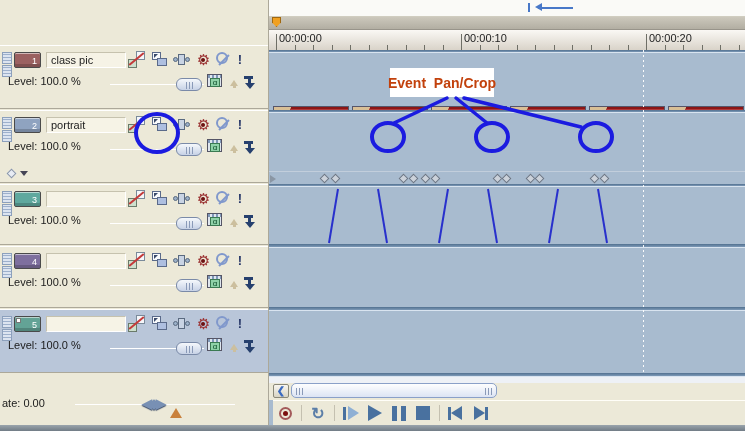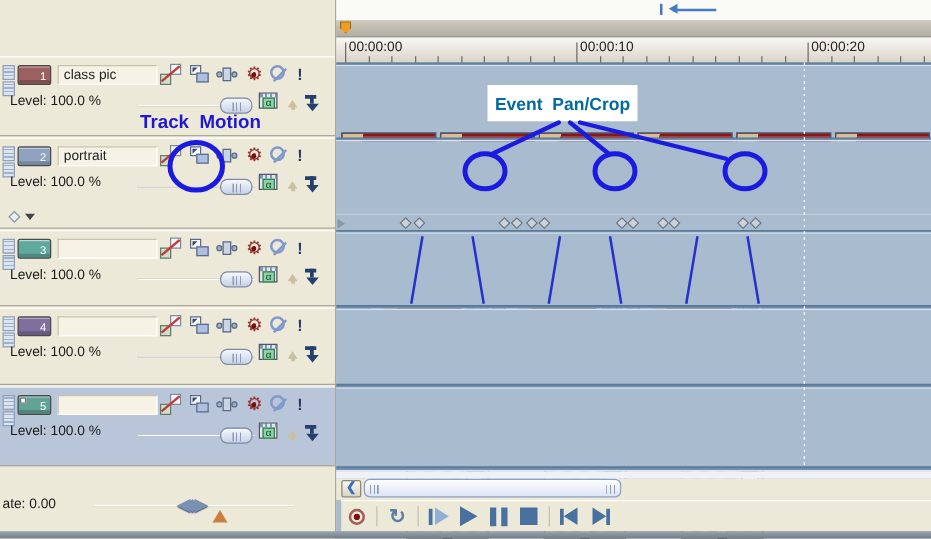--- a/index.html
+++ b/index.html
@@ -168,9 +168,9 @@
   .kfl{left:1px;top:3px;border:4px solid transparent;border-left:6px solid #8a96a4;}
 
   
-  .callout-box{left:390px;top:68px;width:120px;height:29px;background:#fff;z-index:40;
+  .callout-box{left:390px;top:68px;width:104px;height:29px;background:#fff;z-index:40;
      display:flex;align-items:center;justify-content:center;font-size:14px;font-weight:bold;
-     color:#0369a1;white-space:pre;}
+     color:#c2410c;white-space:pre;}
   .tm-callout{left:112px;top:89px;font-size:15px;font-weight:bold;color:#2018d0;z-index:40;white-space:pre;}
   #overlay{left:0;top:0;z-index:50;pointer-events:none;}
 </style>

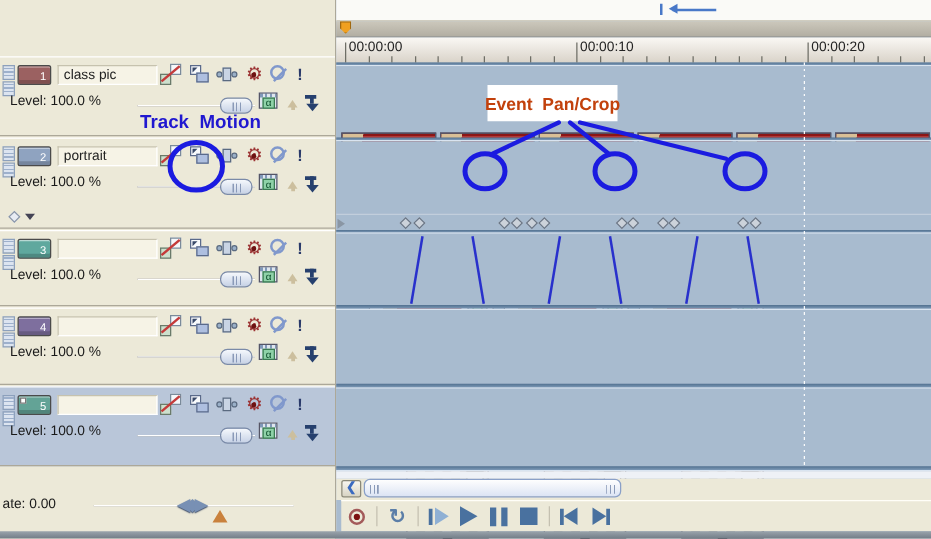--- a/index.html
+++ b/index.html
@@ -665,7 +665,6 @@
   <div class="bottombar"></div>
 
   <div class="callout-box">Event  Pan/Crop</div>
-  <div class="tm-callout">Track  Motion</div>
   <svg id="overlay" width="745" height="431">
       <line x1="329" y1="243" x2="338" y2="189" stroke="#2830cc" stroke-width="2"></line>
       <line x1="387" y1="243" x2="378" y2="189" stroke="#2830cc" stroke-width="2"></line>

